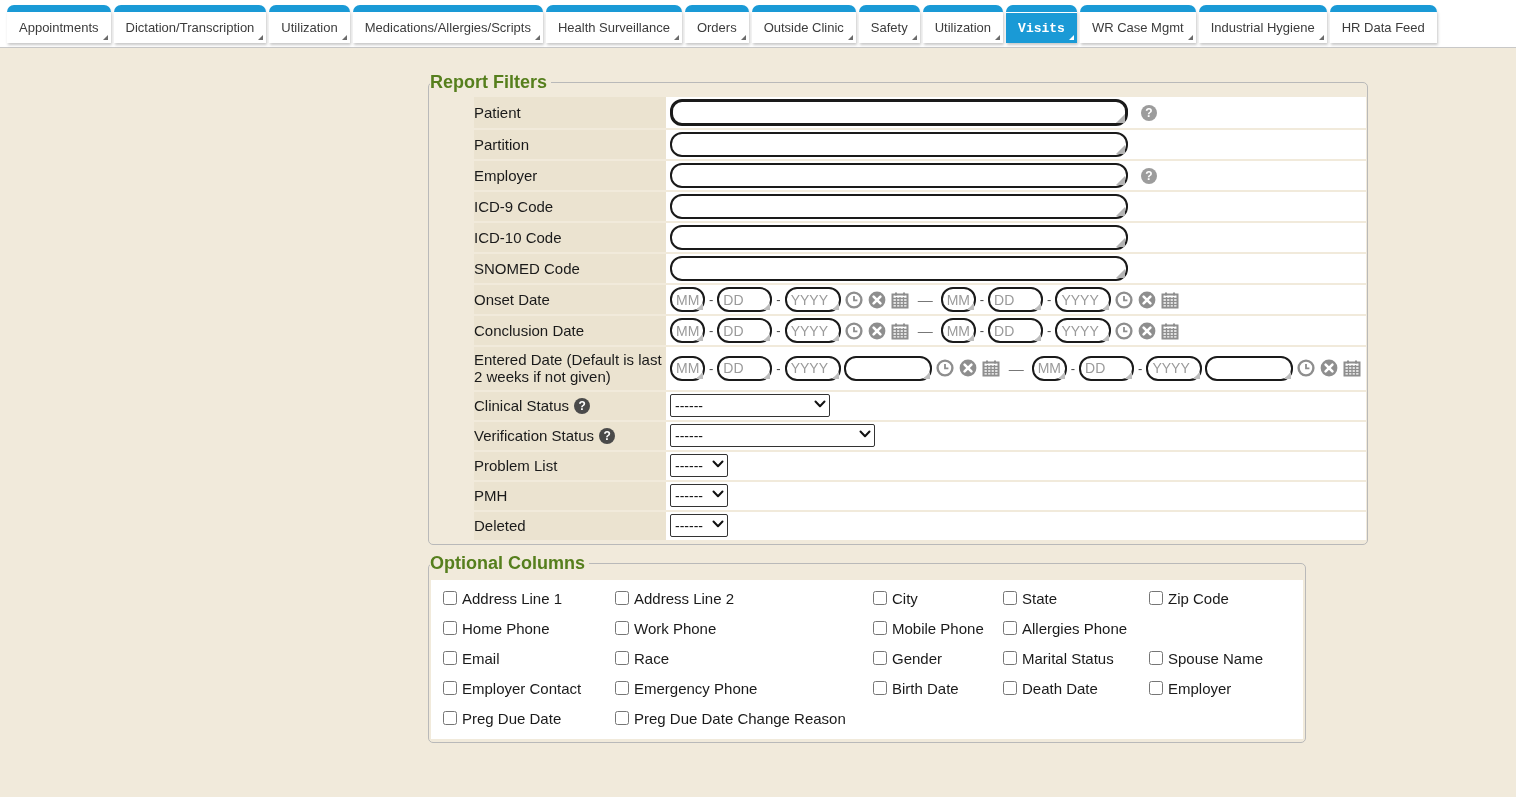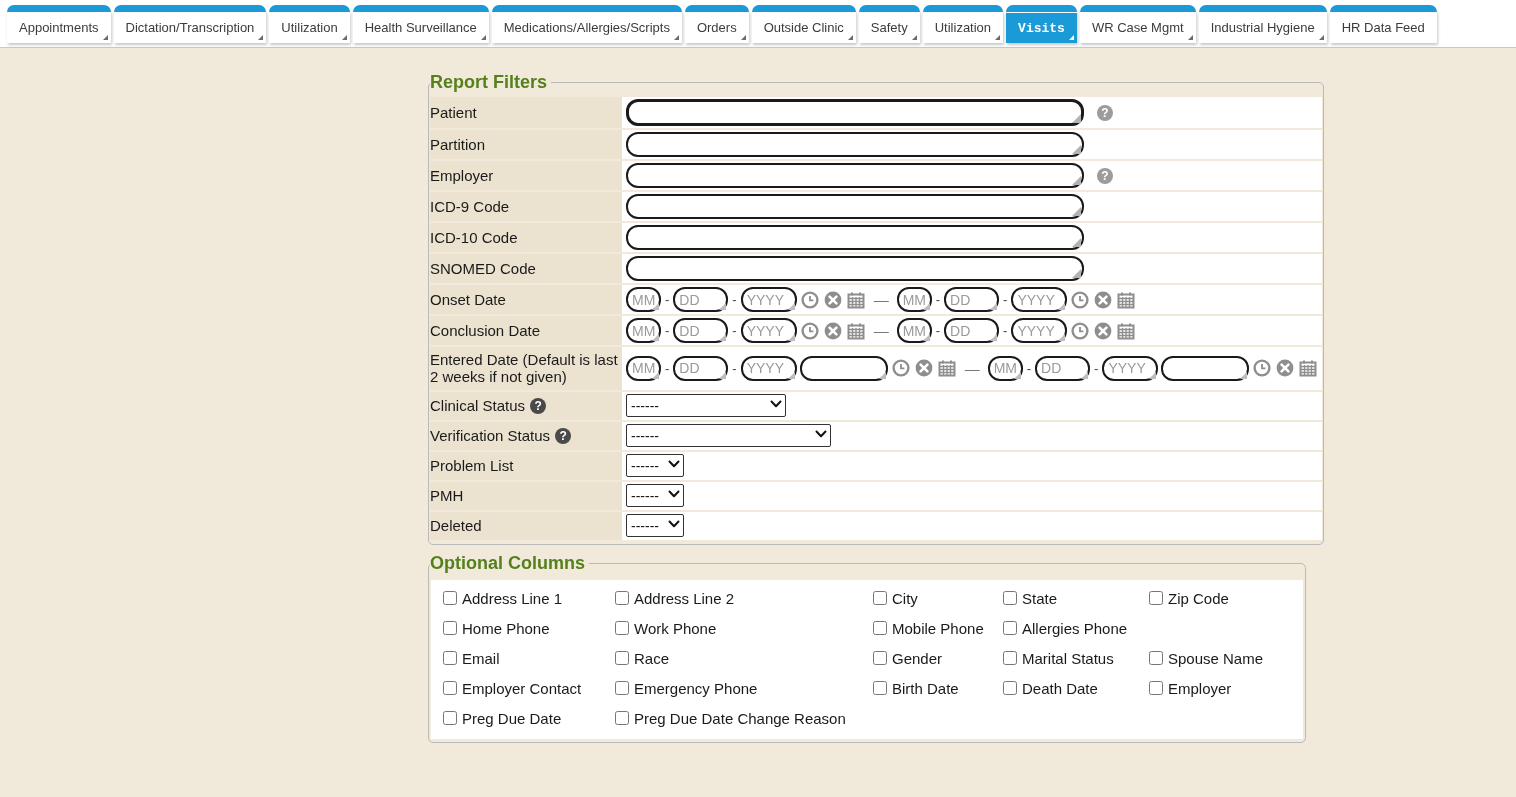--- a/index.html
+++ b/index.html
@@ -150,12 +150,12 @@
     </div>
   <div class="tab">
       <div class="cap"></div>
+      <div class="tlabel">Medications/Allergies/Scripts</div>
+      <span class="tri"></span>
+    </div>
+  <div class="tab">
+      <div class="cap"></div>
       <div class="tlabel">Health Surveillance</div>
-      <span class="tri"></span>
-    </div>
-  <div class="tab">
-      <div class="cap"></div>
-      <div class="tlabel">Medications/Allergies/Scripts</div>
       <span class="tri"></span>
     </div>
   <div class="tab">

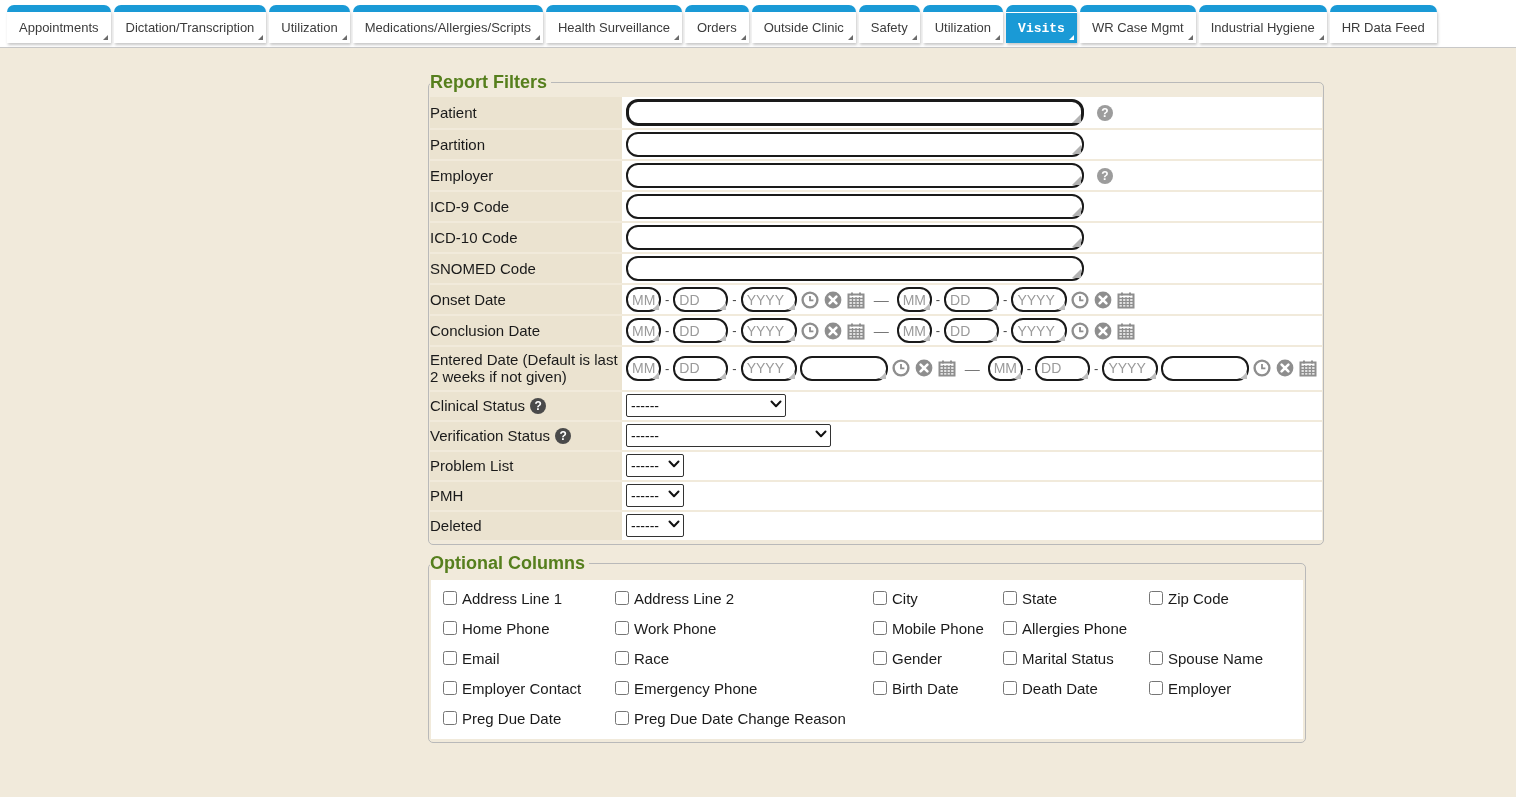--- a/index.html
+++ b/index.html
@@ -49,7 +49,7 @@
   .frow { display:flex; margin-bottom:2px; min-height:28px; }
   .frow .lcell {
     flex:0 0 192px; background:#ebe3d0; padding:4px 0;
-    font-size:15px; display:flex; align-items:center; gap:5px; line-height:1.15;
+    font-size:15px; display:flex; align-items:center; gap:5px; line-height:1.15;margin-left:44px;
   }
   .frow .vcell {
     flex:1; background:#ffffff; padding:2px 4px;

